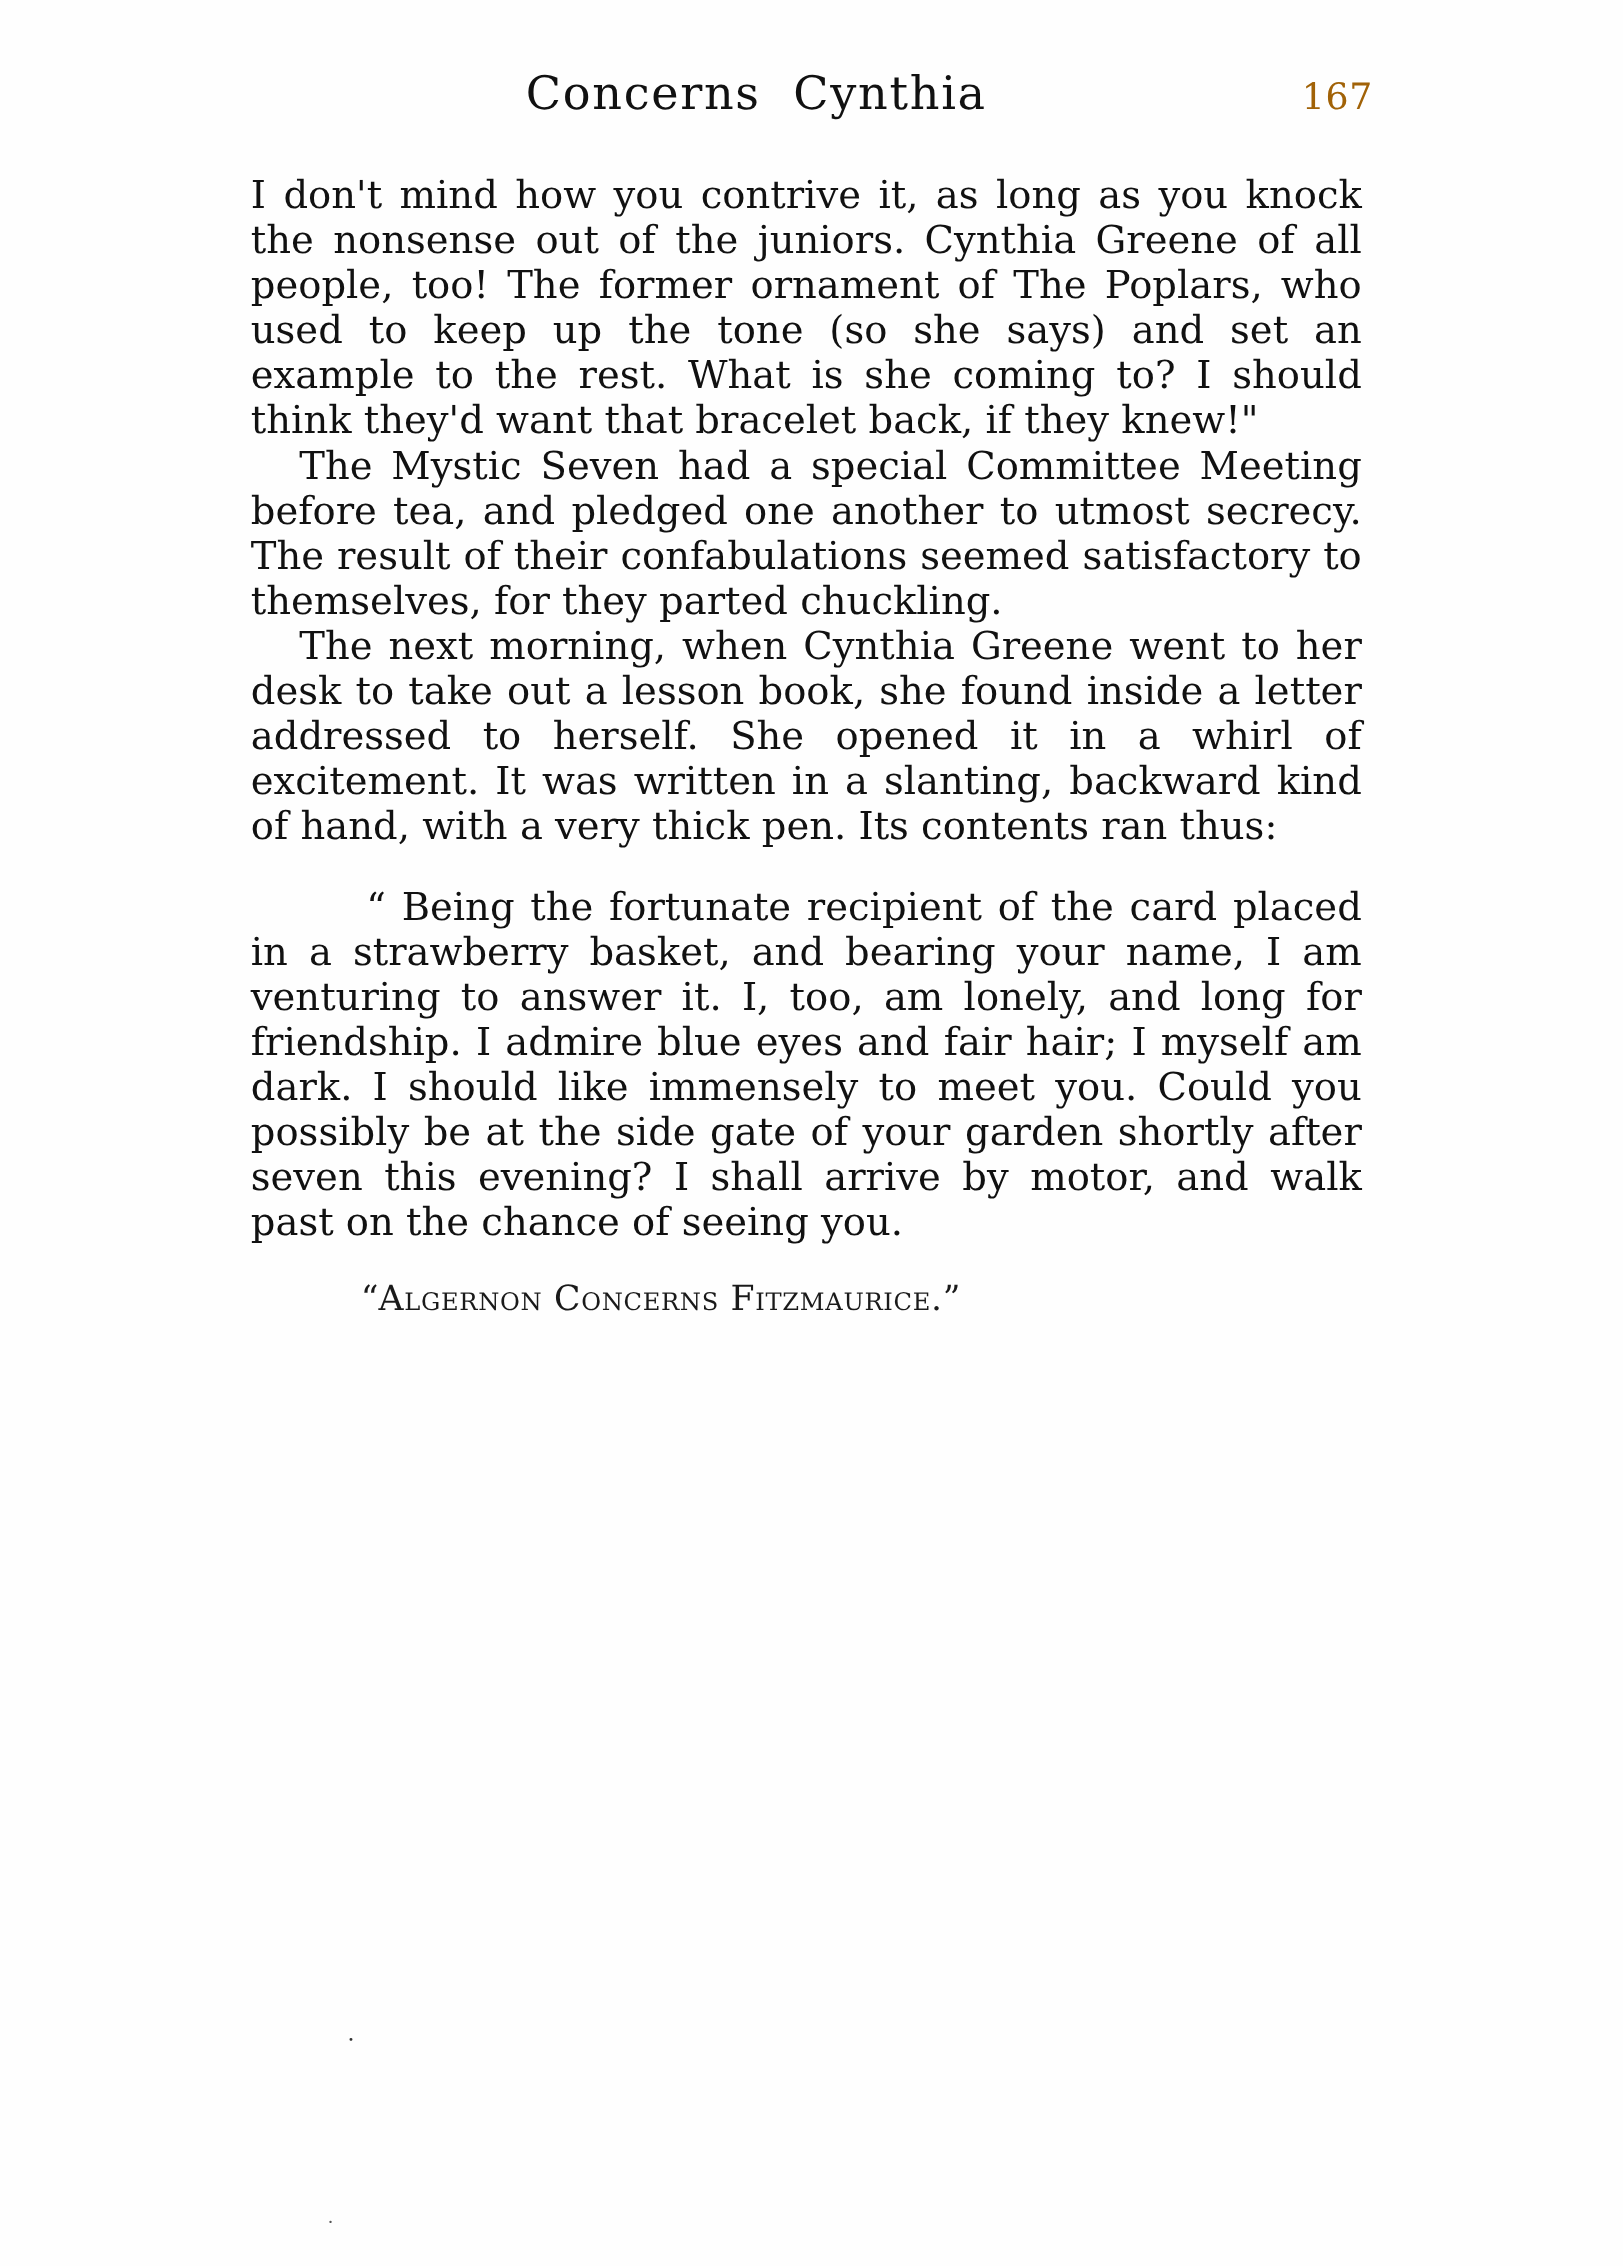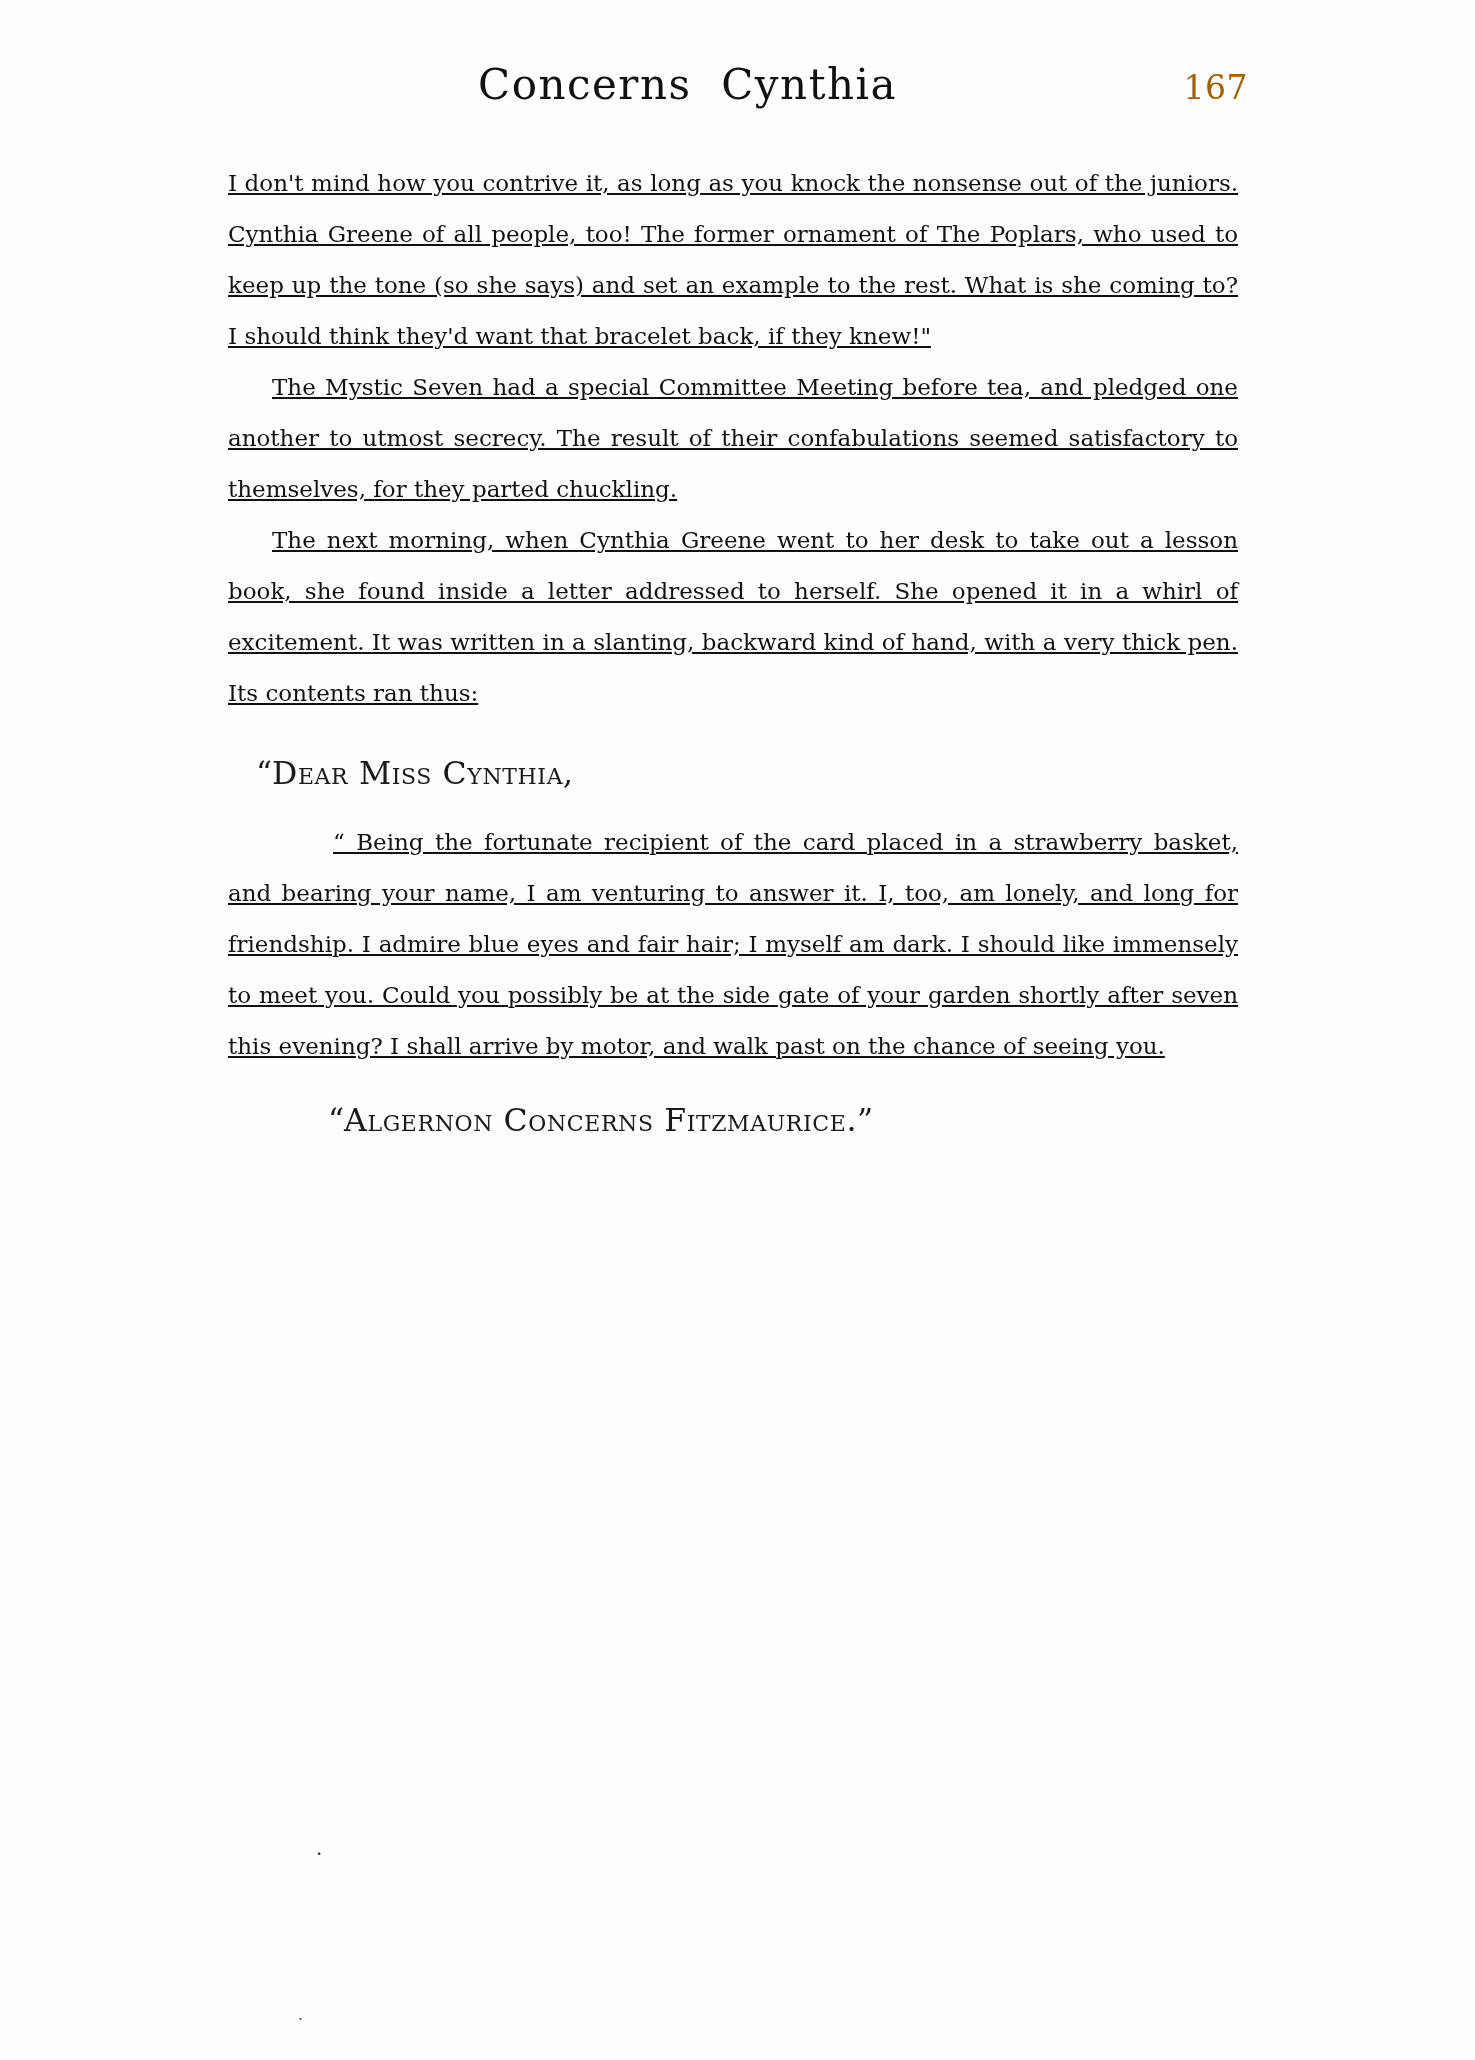--- a/index.html
+++ b/index.html
@@ -54,13 +54,12 @@
   }
   p {
     margin: 0;
-    font-size: 23px;
-    line-height: 51px;
+    font-size: 35px;
+    line-height: 41px;
     text-align: justify;
     text-justify: inter-word;
     color: #111;
     hyphens: none;
-    text-decoration: underline;
   }
   p.indent {
     text-indent: 44px;

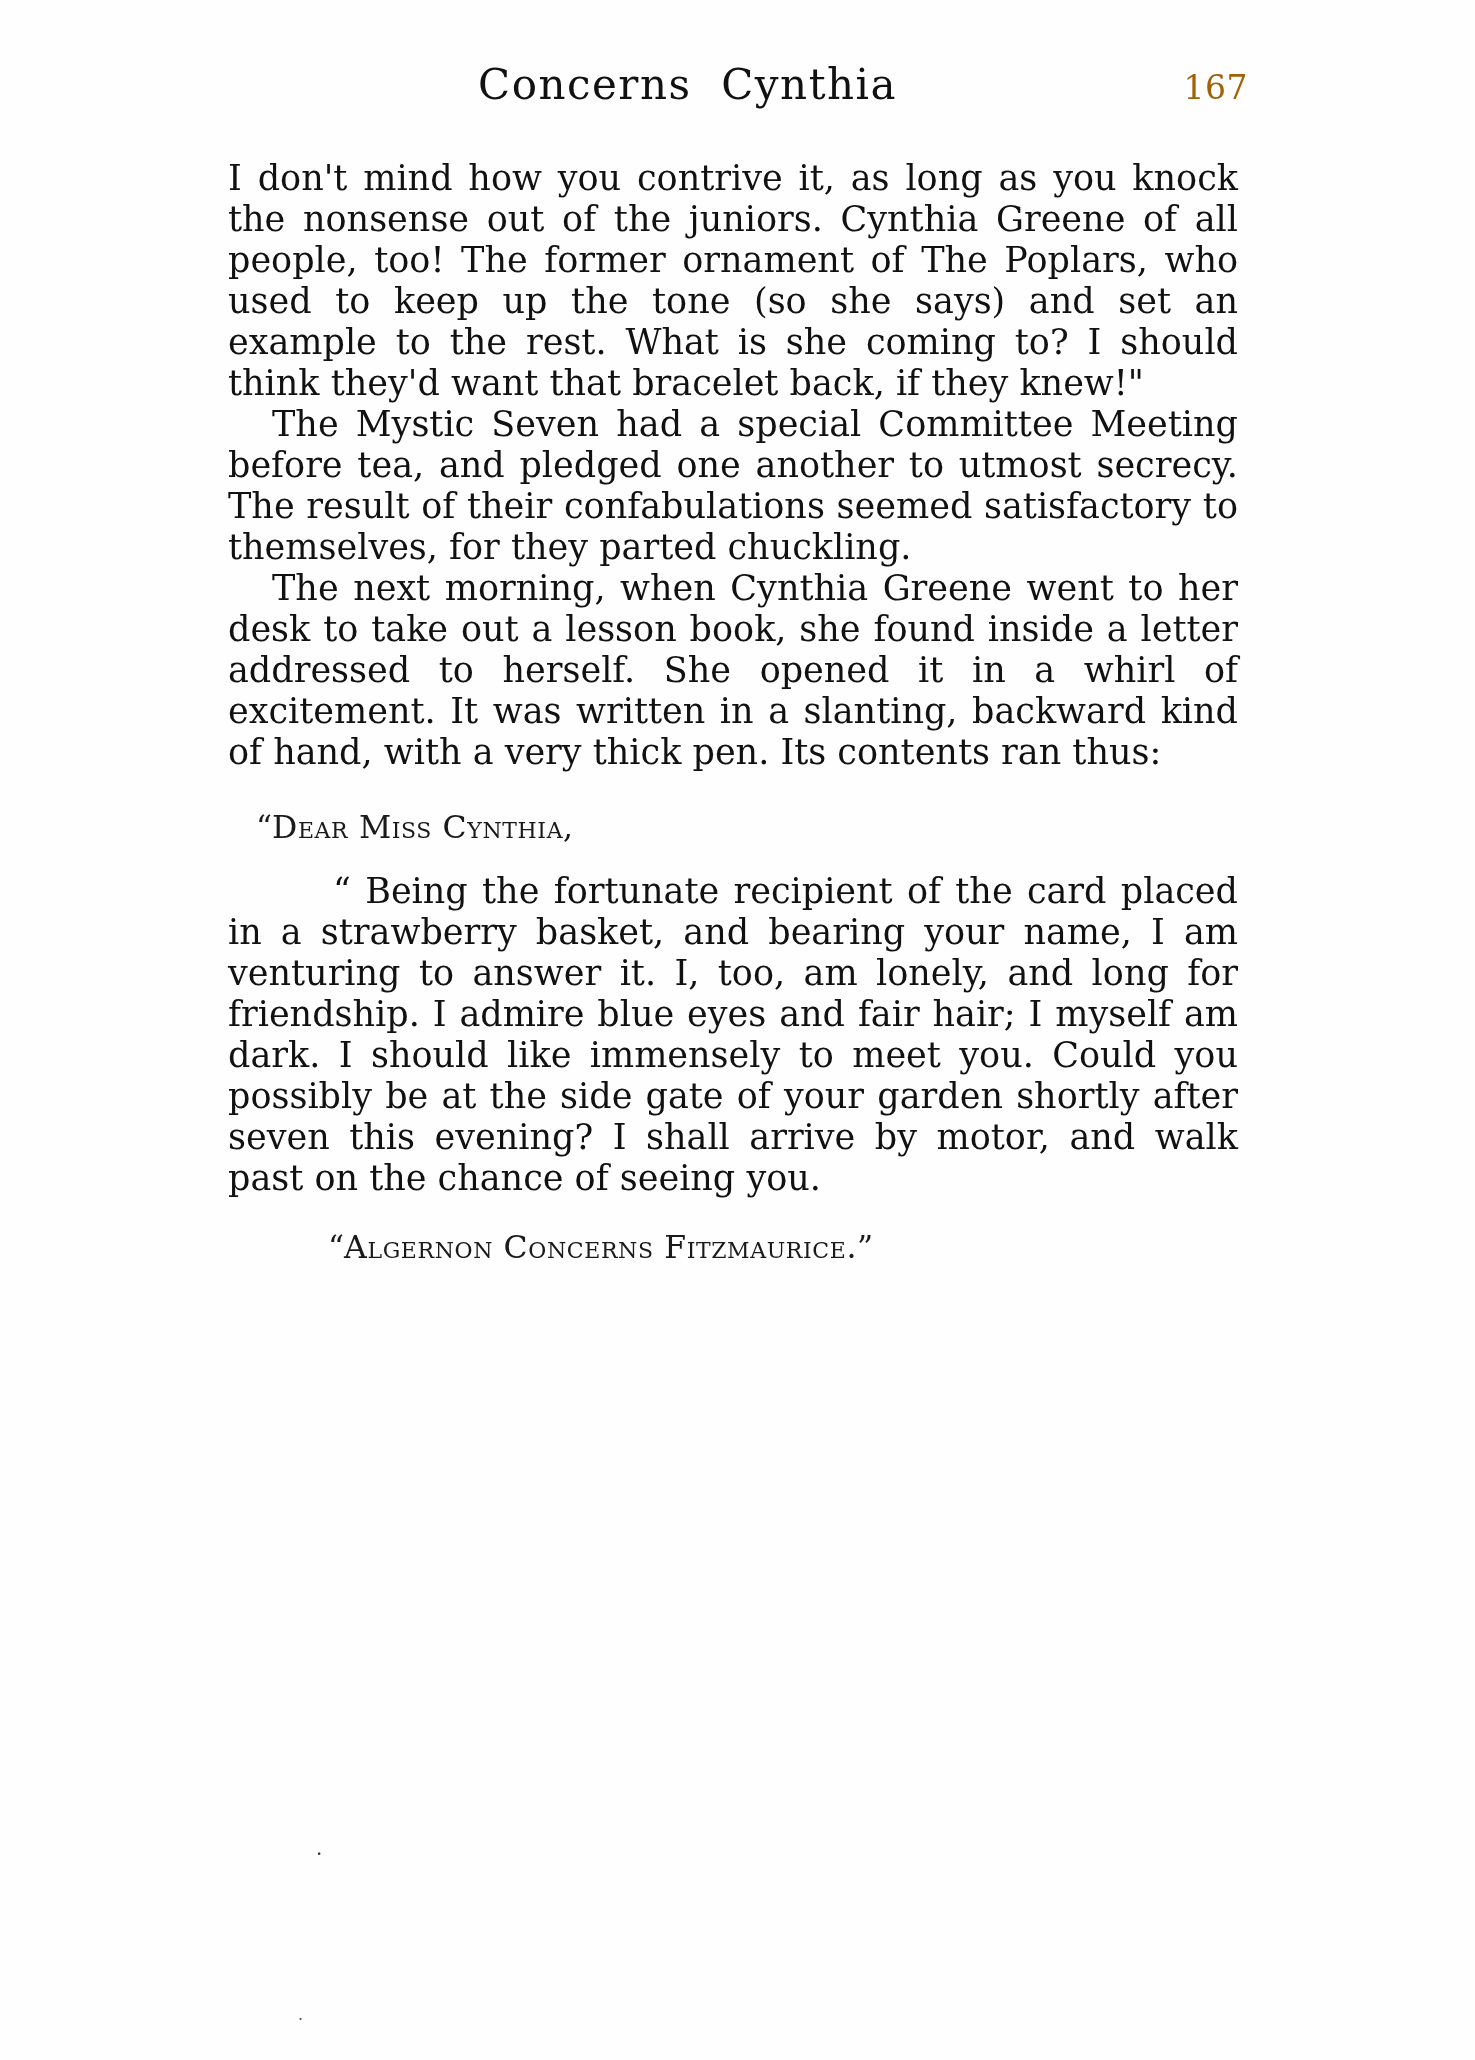--- a/index.html
+++ b/index.html
@@ -129,9 +129,6 @@
     <p class="indent">The next morning, when Cynthia Greene went to her desk to take out a lesson book, she found inside a letter addressed to herself.  She opened it in a whirl of excitement.  It was written in a slanting, backward kind of hand, with a very thick pen.  Its contents ran thus:</p>
 
     <div class="letter-block">
-      <div class="salutation">
-        <span>“</span><span class="smallcaps">Dear Miss Cynthia,</span>
-      </div>
 
       <p class="letter-body">“ Being the fortunate recipient of the card placed in a strawberry basket, and bearing your name, I am venturing to answer it.  I, too, am lonely, and long for friendship.  I admire blue eyes and fair hair; I myself am dark.  I should like immensely to meet you.  Could you possibly be at the side gate of your garden shortly after seven this evening?  I shall arrive by motor, and walk past on the chance of seeing you.</p>
 

